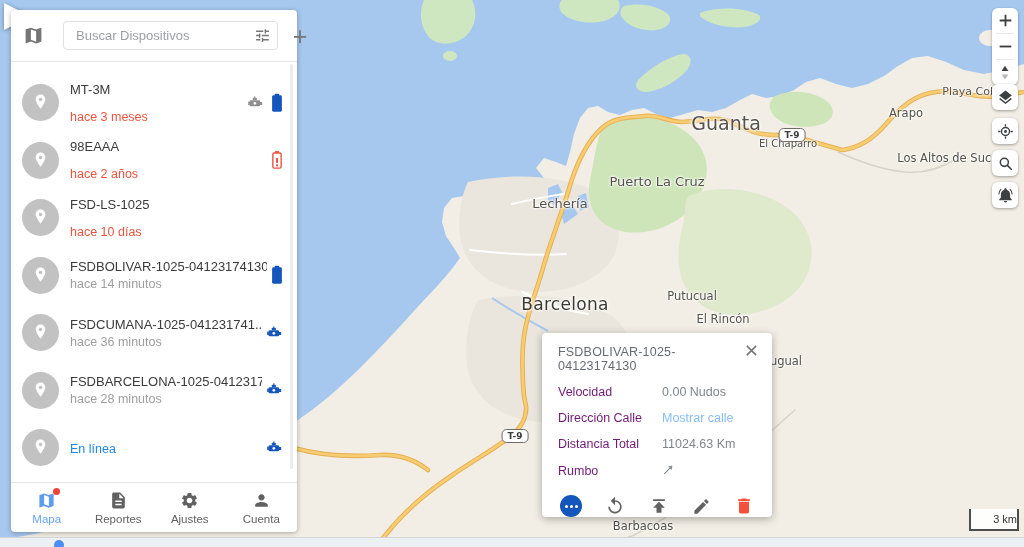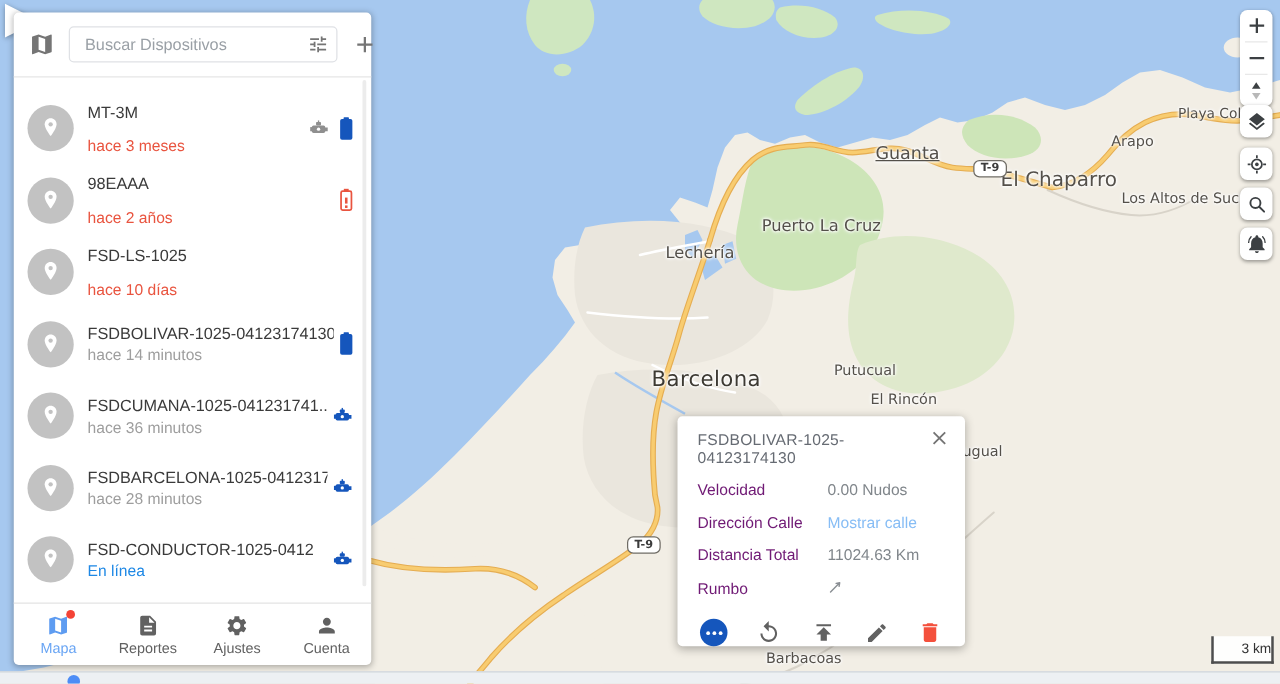--- a/index.html
+++ b/index.html
@@ -26,7 +26,7 @@
   #sb-header{height:51px;border-bottom:1px solid #e6e6e6;display:flex;align-items:center;padding:0 10px 0 8px;flex:none;}
   #sb-header .hicon{flex:none;display:flex;align-items:center;justify-content:center;width:28px;height:28px;}
   #search-wrap{flex:1;height:27px;border:1px solid #dfe1e5;border-radius:4px;background:#fff;
-    display:flex;align-items:center;margin:0 8px 0 8px;padding:0 6px 0 10px;}
+    display:flex;align-items:center;margin:0 8px 0 16px;padding:0 6px 0 10px;}
   #search-input{border:none;outline:none;flex:1;font-size:13px;color:#444;min-width:0;
     font-family:"Liberation Sans",sans-serif;}
   #search-input::placeholder{color:#9aa0a6;}

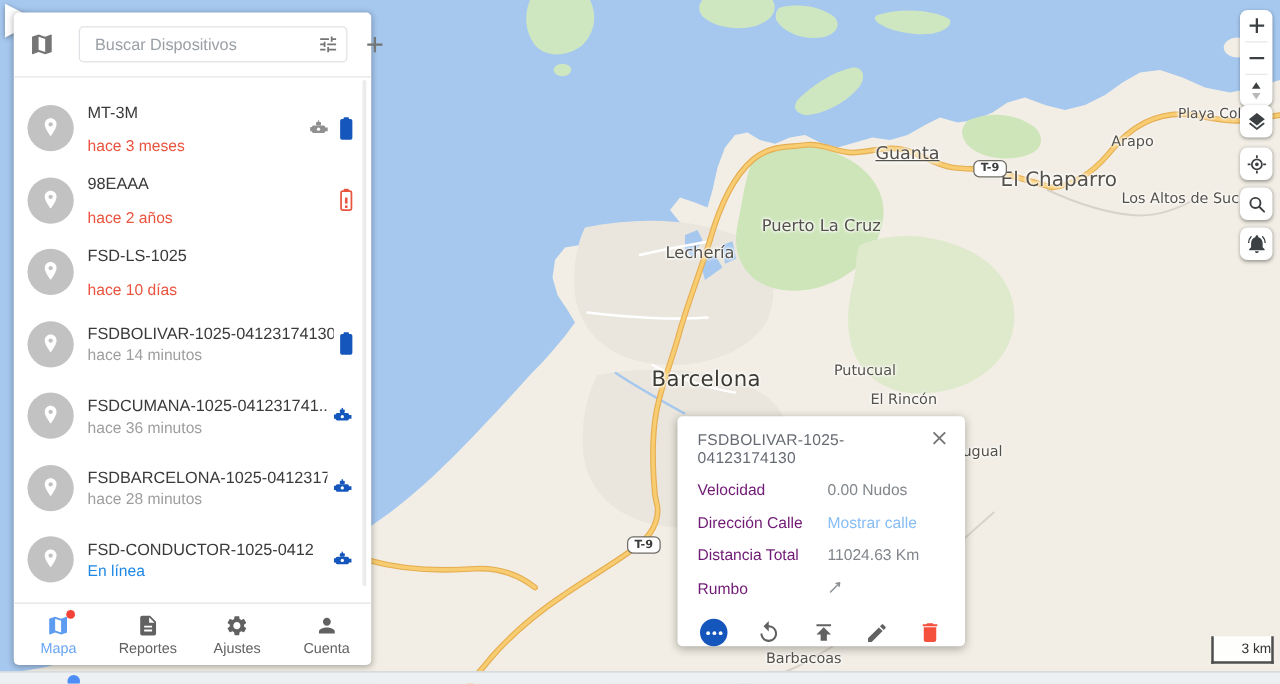--- a/index.html
+++ b/index.html
@@ -138,7 +138,7 @@
     <svg id="marker-arrow" width="34" height="34" viewBox="0 0 34 34">
       <polygon points="4,3 31,16.5 4,30" fill="#ffffff"></polygon>
     </svg>
-  <div class="mlabel" style="left: 726px; top: 123px; font-size: 14px; text-decoration: underline;">Guanta</div>
+  <div class="mlabel" style="left: 726px; top: 123px; font-size: 19px;">Guanta</div>
       <div class="mlabel" style="left: 847px; top: 143px; font-size: 16px;">El Chaparro</div>
       <div class="mlabel" style="left: 906px; top: 113px; font-size: 11.5px;">Arapo</div>
       <div class="mlabel" style="left: 971px; top: 91px; font-size: 11px;">Playa Colo</div>

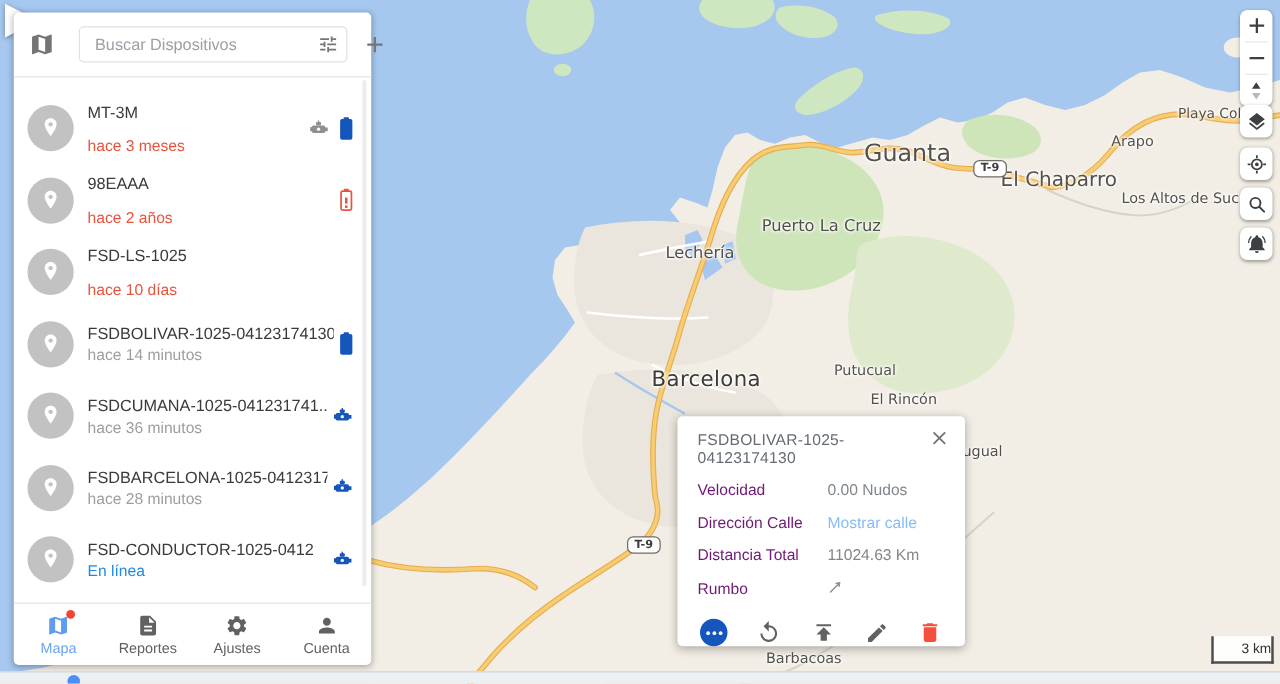--- a/index.html
+++ b/index.html
@@ -139,7 +139,7 @@
       <polygon points="4,3 31,16.5 4,30" fill="#ffffff"></polygon>
     </svg>
   <div class="mlabel" style="left: 726px; top: 123px; font-size: 19px;">Guanta</div>
-      <div class="mlabel" style="left: 847px; top: 143px; font-size: 16px;">El Chaparro</div>
+      <div class="mlabel" style="left: 788px; top: 143px; font-size: 10px;">El Chaparro</div>
       <div class="mlabel" style="left: 906px; top: 113px; font-size: 11.5px;">Arapo</div>
       <div class="mlabel" style="left: 971px; top: 91px; font-size: 11px;">Playa Colo</div>
       <div class="mlabel" style="left: 950px; top: 158px; font-size: 11.5px;">Los Altos de Sucre</div>

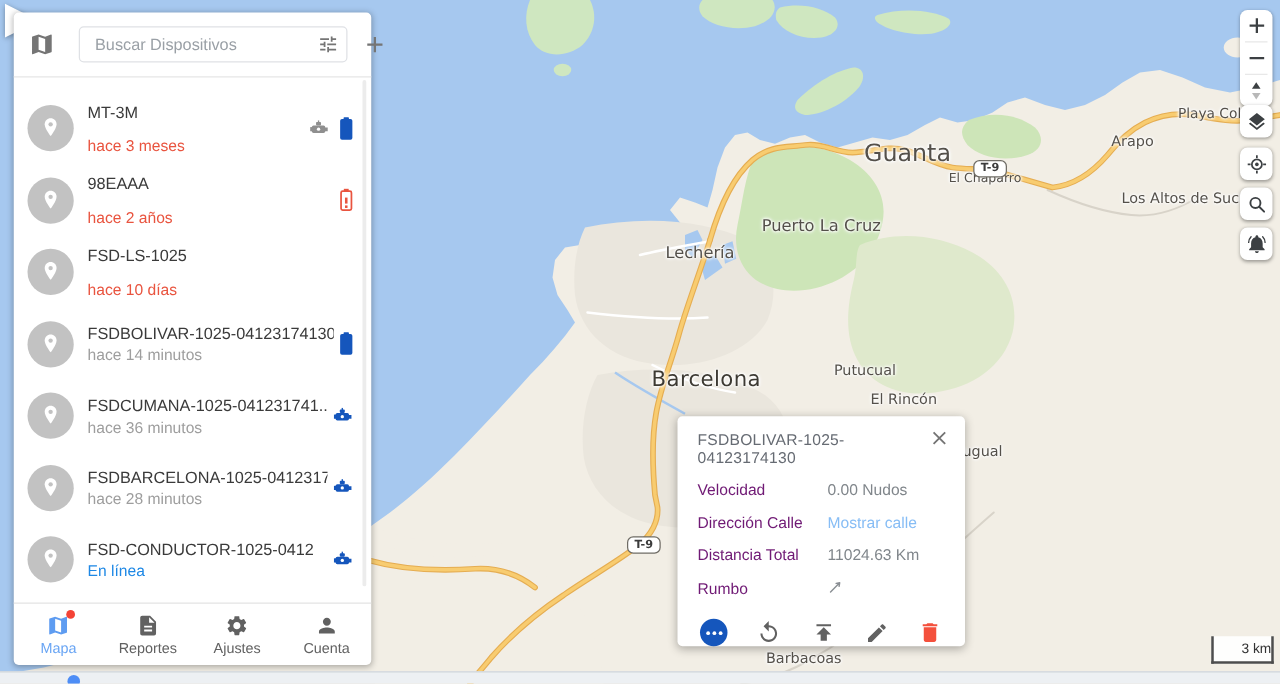--- a/index.html
+++ b/index.html
@@ -332,7 +332,6 @@
             </svg>
     </div>
     <div class="dtext">
-      <div class="dname">FSD-CONDUCTOR-1025-0412</div>
       <div class="dstatus st-online">En línea</div>
     </div>
     <div class="dicons">

